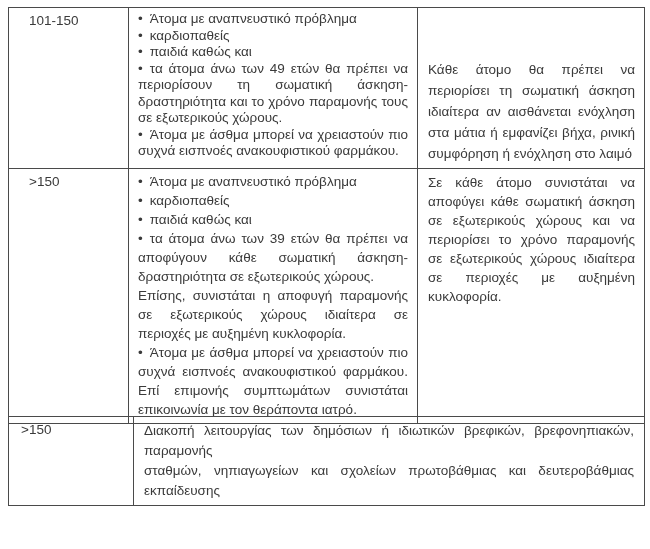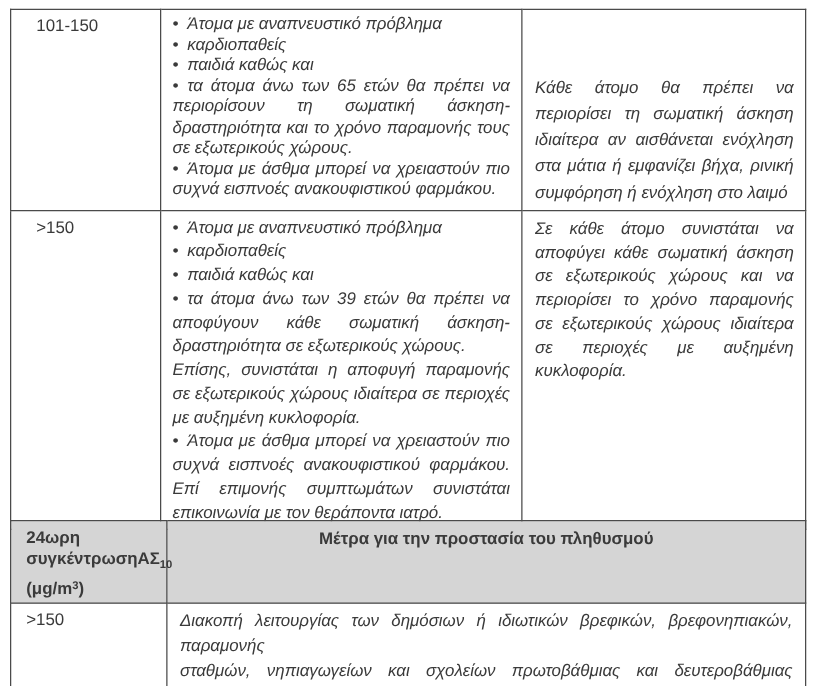--- a/index.html
+++ b/index.html
@@ -55,7 +55,7 @@
   .row-b .groups-cell p { line-height: 19px; }
   .row-a .advice-cell p { line-height: 21px; margin-top: 47px; }
   .row-b .advice-cell p { line-height: 19px; }
-  p { margin: 0; font-style: italic; }
+  p { margin: 0; }
   .blt { margin-right: 7px; }
 
   

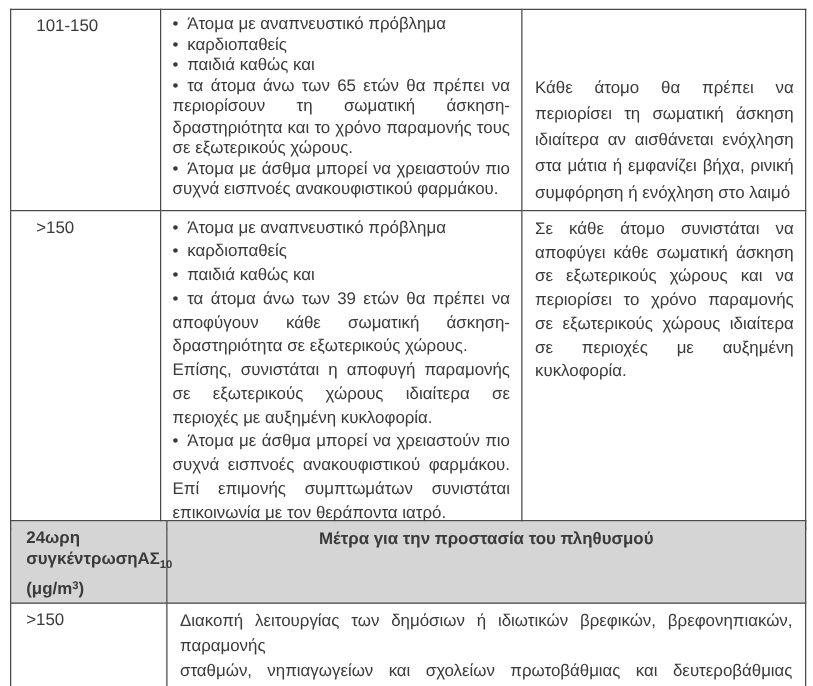--- a/index.html
+++ b/index.html
@@ -113,7 +113,7 @@
         <p><span class="blt">•</span><span>Άτομα με αναπνευστικό πρόβλημα</span></p>
         <p><span class="blt">•</span><span>καρδιοπαθείς</span></p>
         <p><span class="blt">•</span><span>παιδιά καθώς και</span></p>
-        <p><span class="blt">•</span><span>τα άτομα άνω των 65 ετών θα πρέπει να περιορίσουν τη σωματική άσκηση-δραστηριότητα και το χρόνο παραμονής τους σε εξωτερικούς χώρους.</span></p>
+        <p><span class="blt">•</span><span>τα άτομα άνω των 49 ετών θα πρέπει να περιορίσουν τη σωματική άσκηση-δραστηριότητα και το χρόνο παραμονής τους σε εξωτερικούς χώρους.</span></p>
         <p><span class="blt">•</span><span>Άτομα με άσθμα μπορεί να χρειαστούν πιο συχνά εισπνοές ανακουφιστικού φαρμάκου.</span></p>
       </td>
       <td class="advice-cell">

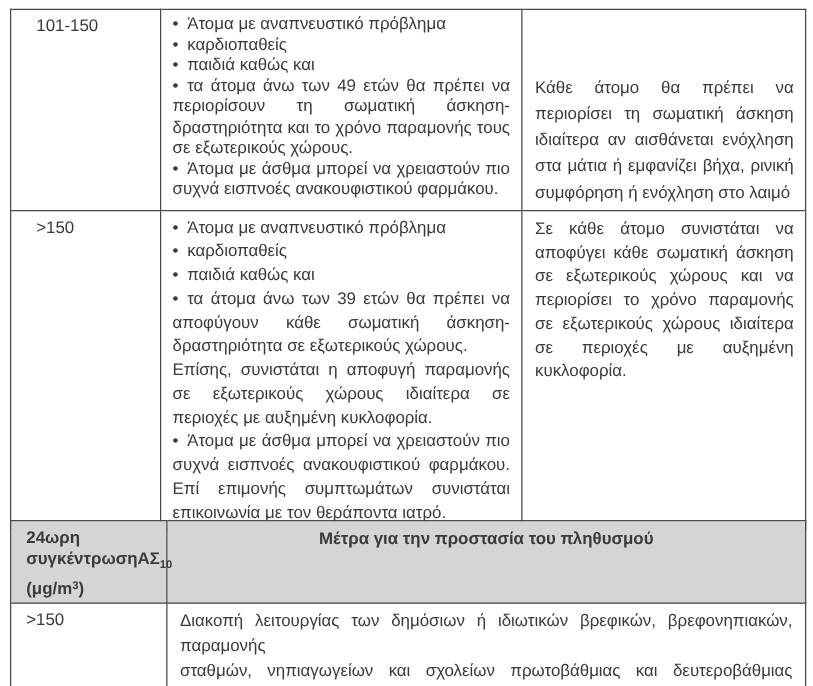--- a/index.html
+++ b/index.html
@@ -145,19 +145,6 @@
         <col style="width:511px">
     </colgroup>
     <tbody>
-        <tr class="hdr">
-      <td class="conc-hdr-cell">
-        <div>24ωρη</div>
-        <div class="conc-line2">
-          <span>συγκέντρωση</span>
-          <span><span>ΑΣ</span><sub class="small">10</sub></span>
-        </div>
-        <div><span>(μg/m</span><sup class="small">3</sup><span>)</span></div>
-      </td>
-      <td class="measures-hdr-cell">
-        <span>Μέτρα για την προστασία του πληθυσμού</span>
-      </td>
-    </tr>
     <tr class="data">
       <td class="range-cell">
         <span>&gt;150</span>

